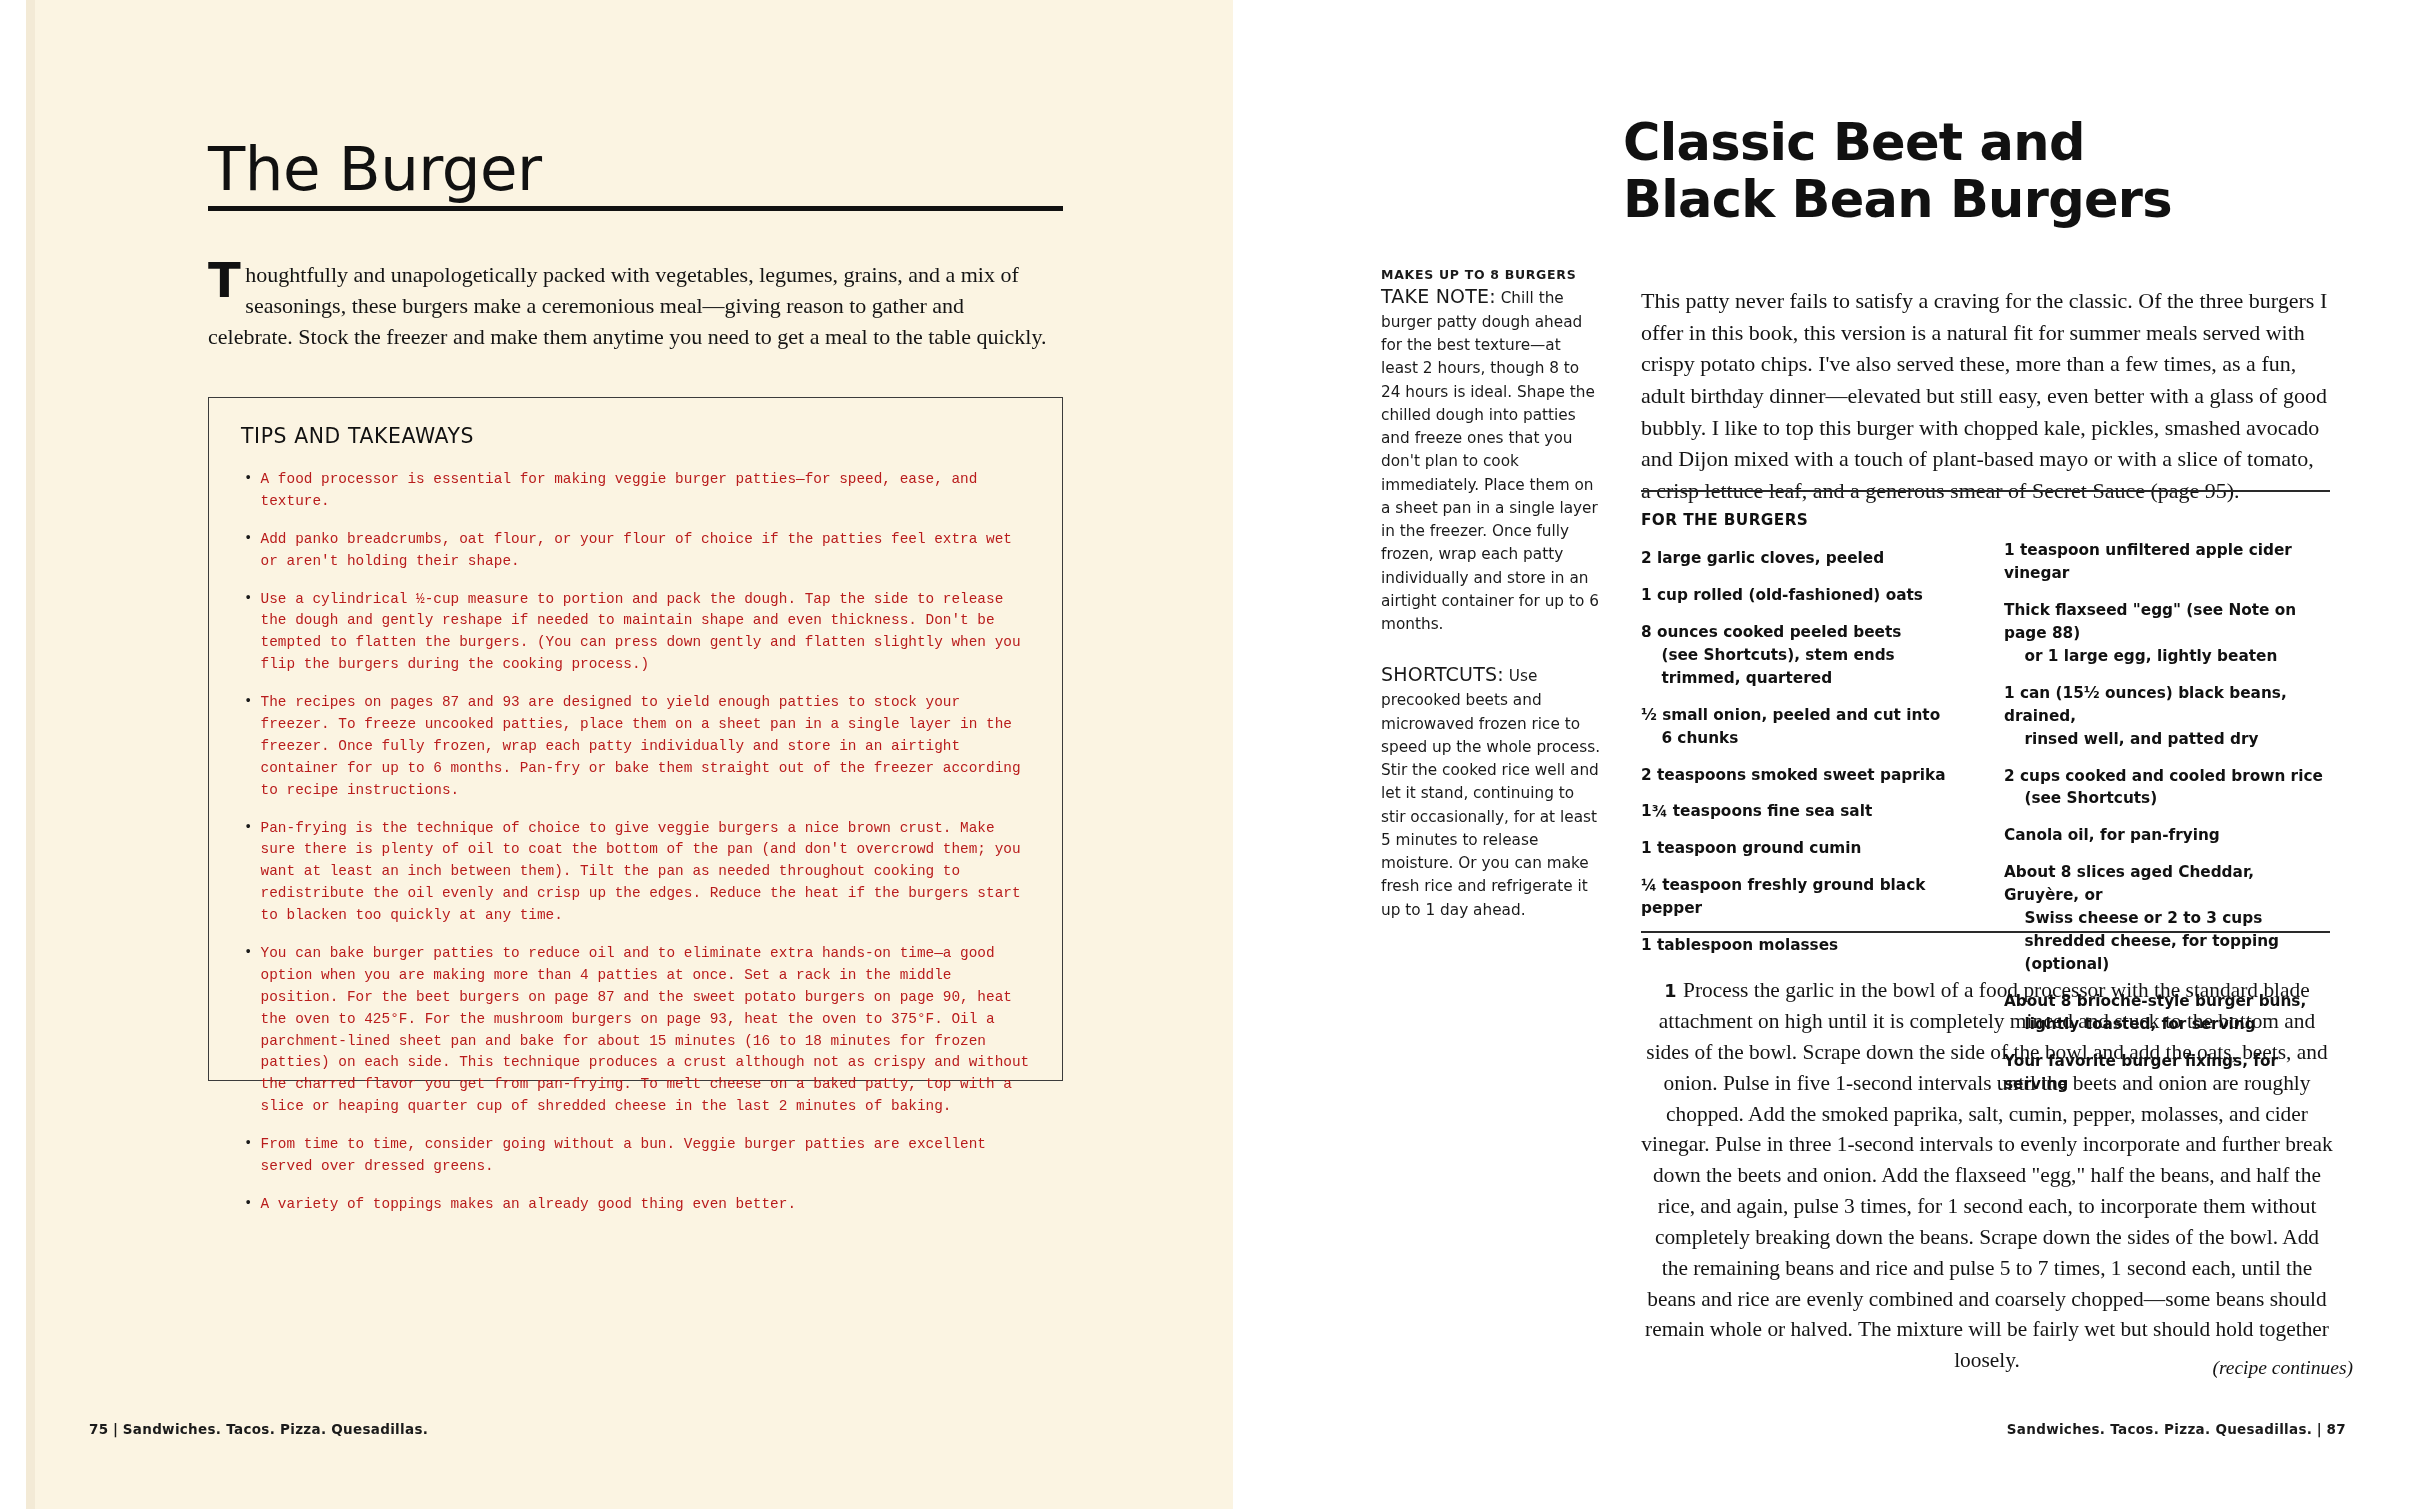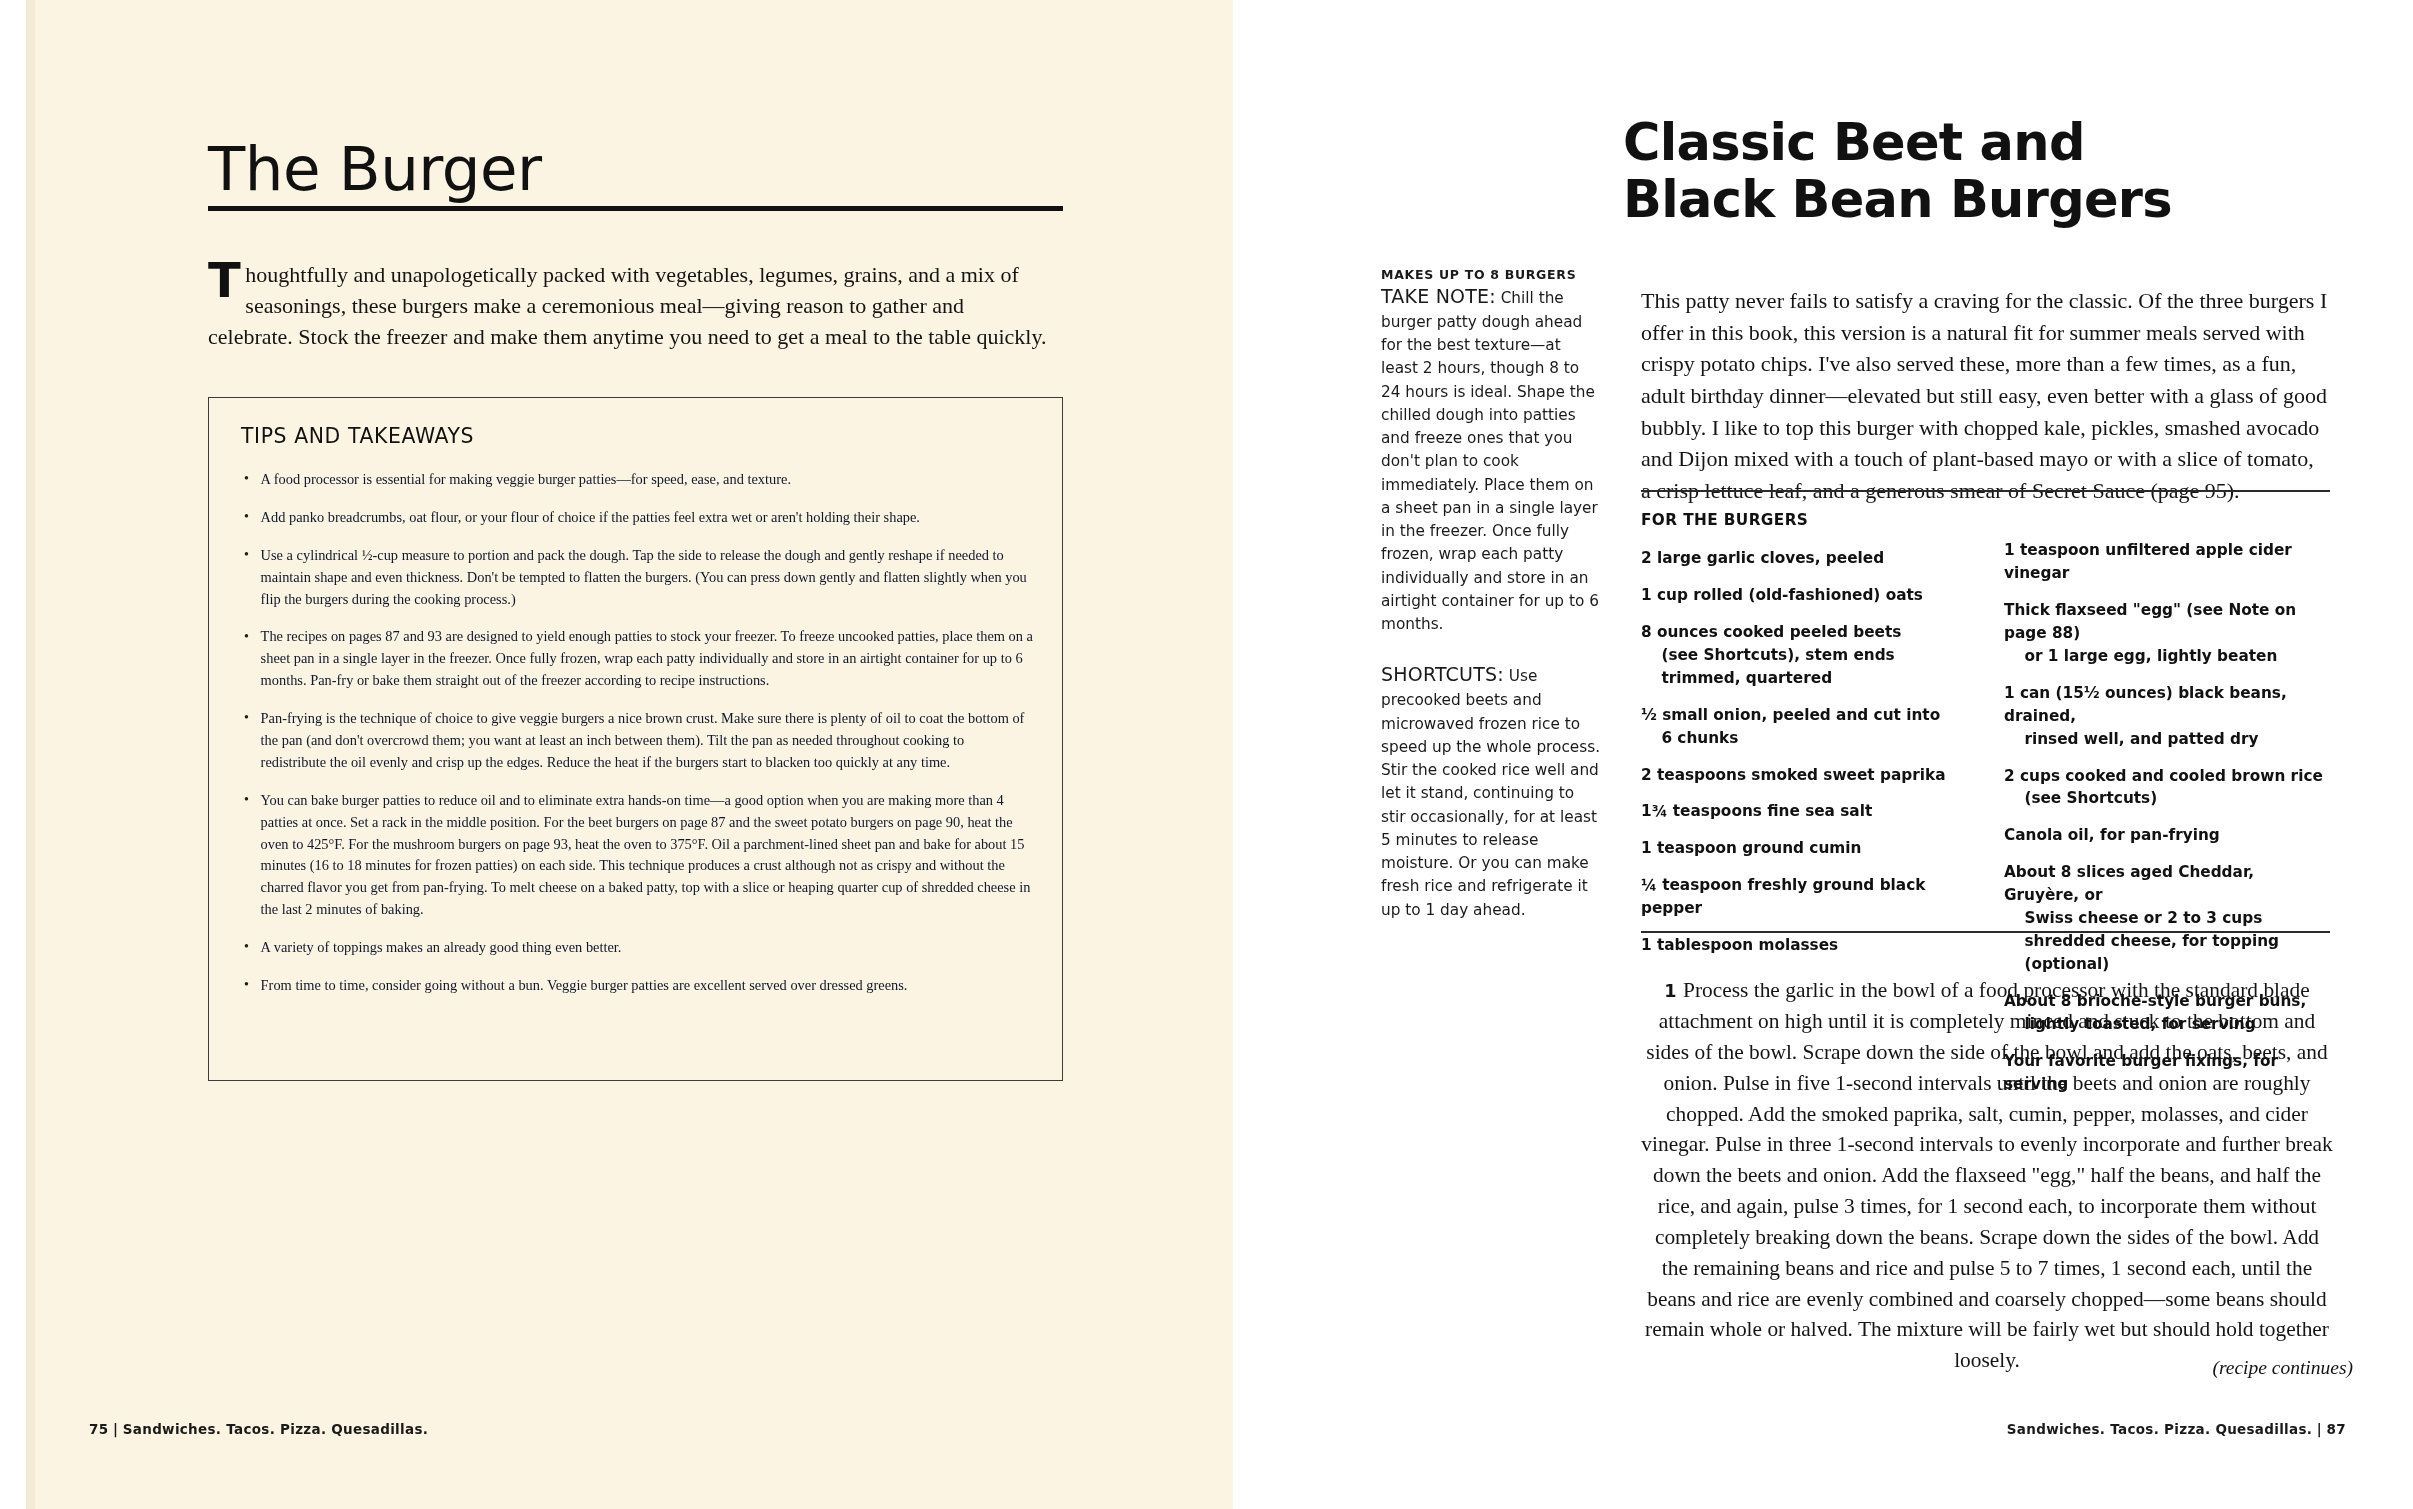--- a/index.html
+++ b/index.html
@@ -109,10 +109,10 @@
     margin: 0;
     padding: 0;
     list-style: none;
-    font-family: Liberation Serif, serif;
+    font-family: Liberation Mono, monospace;
     font-size: 14.4px;
     line-height: 1.52;
-    color: #0f172a;
+    color: #b91c1c;
   }
   .tips-list li {
     position: relative;

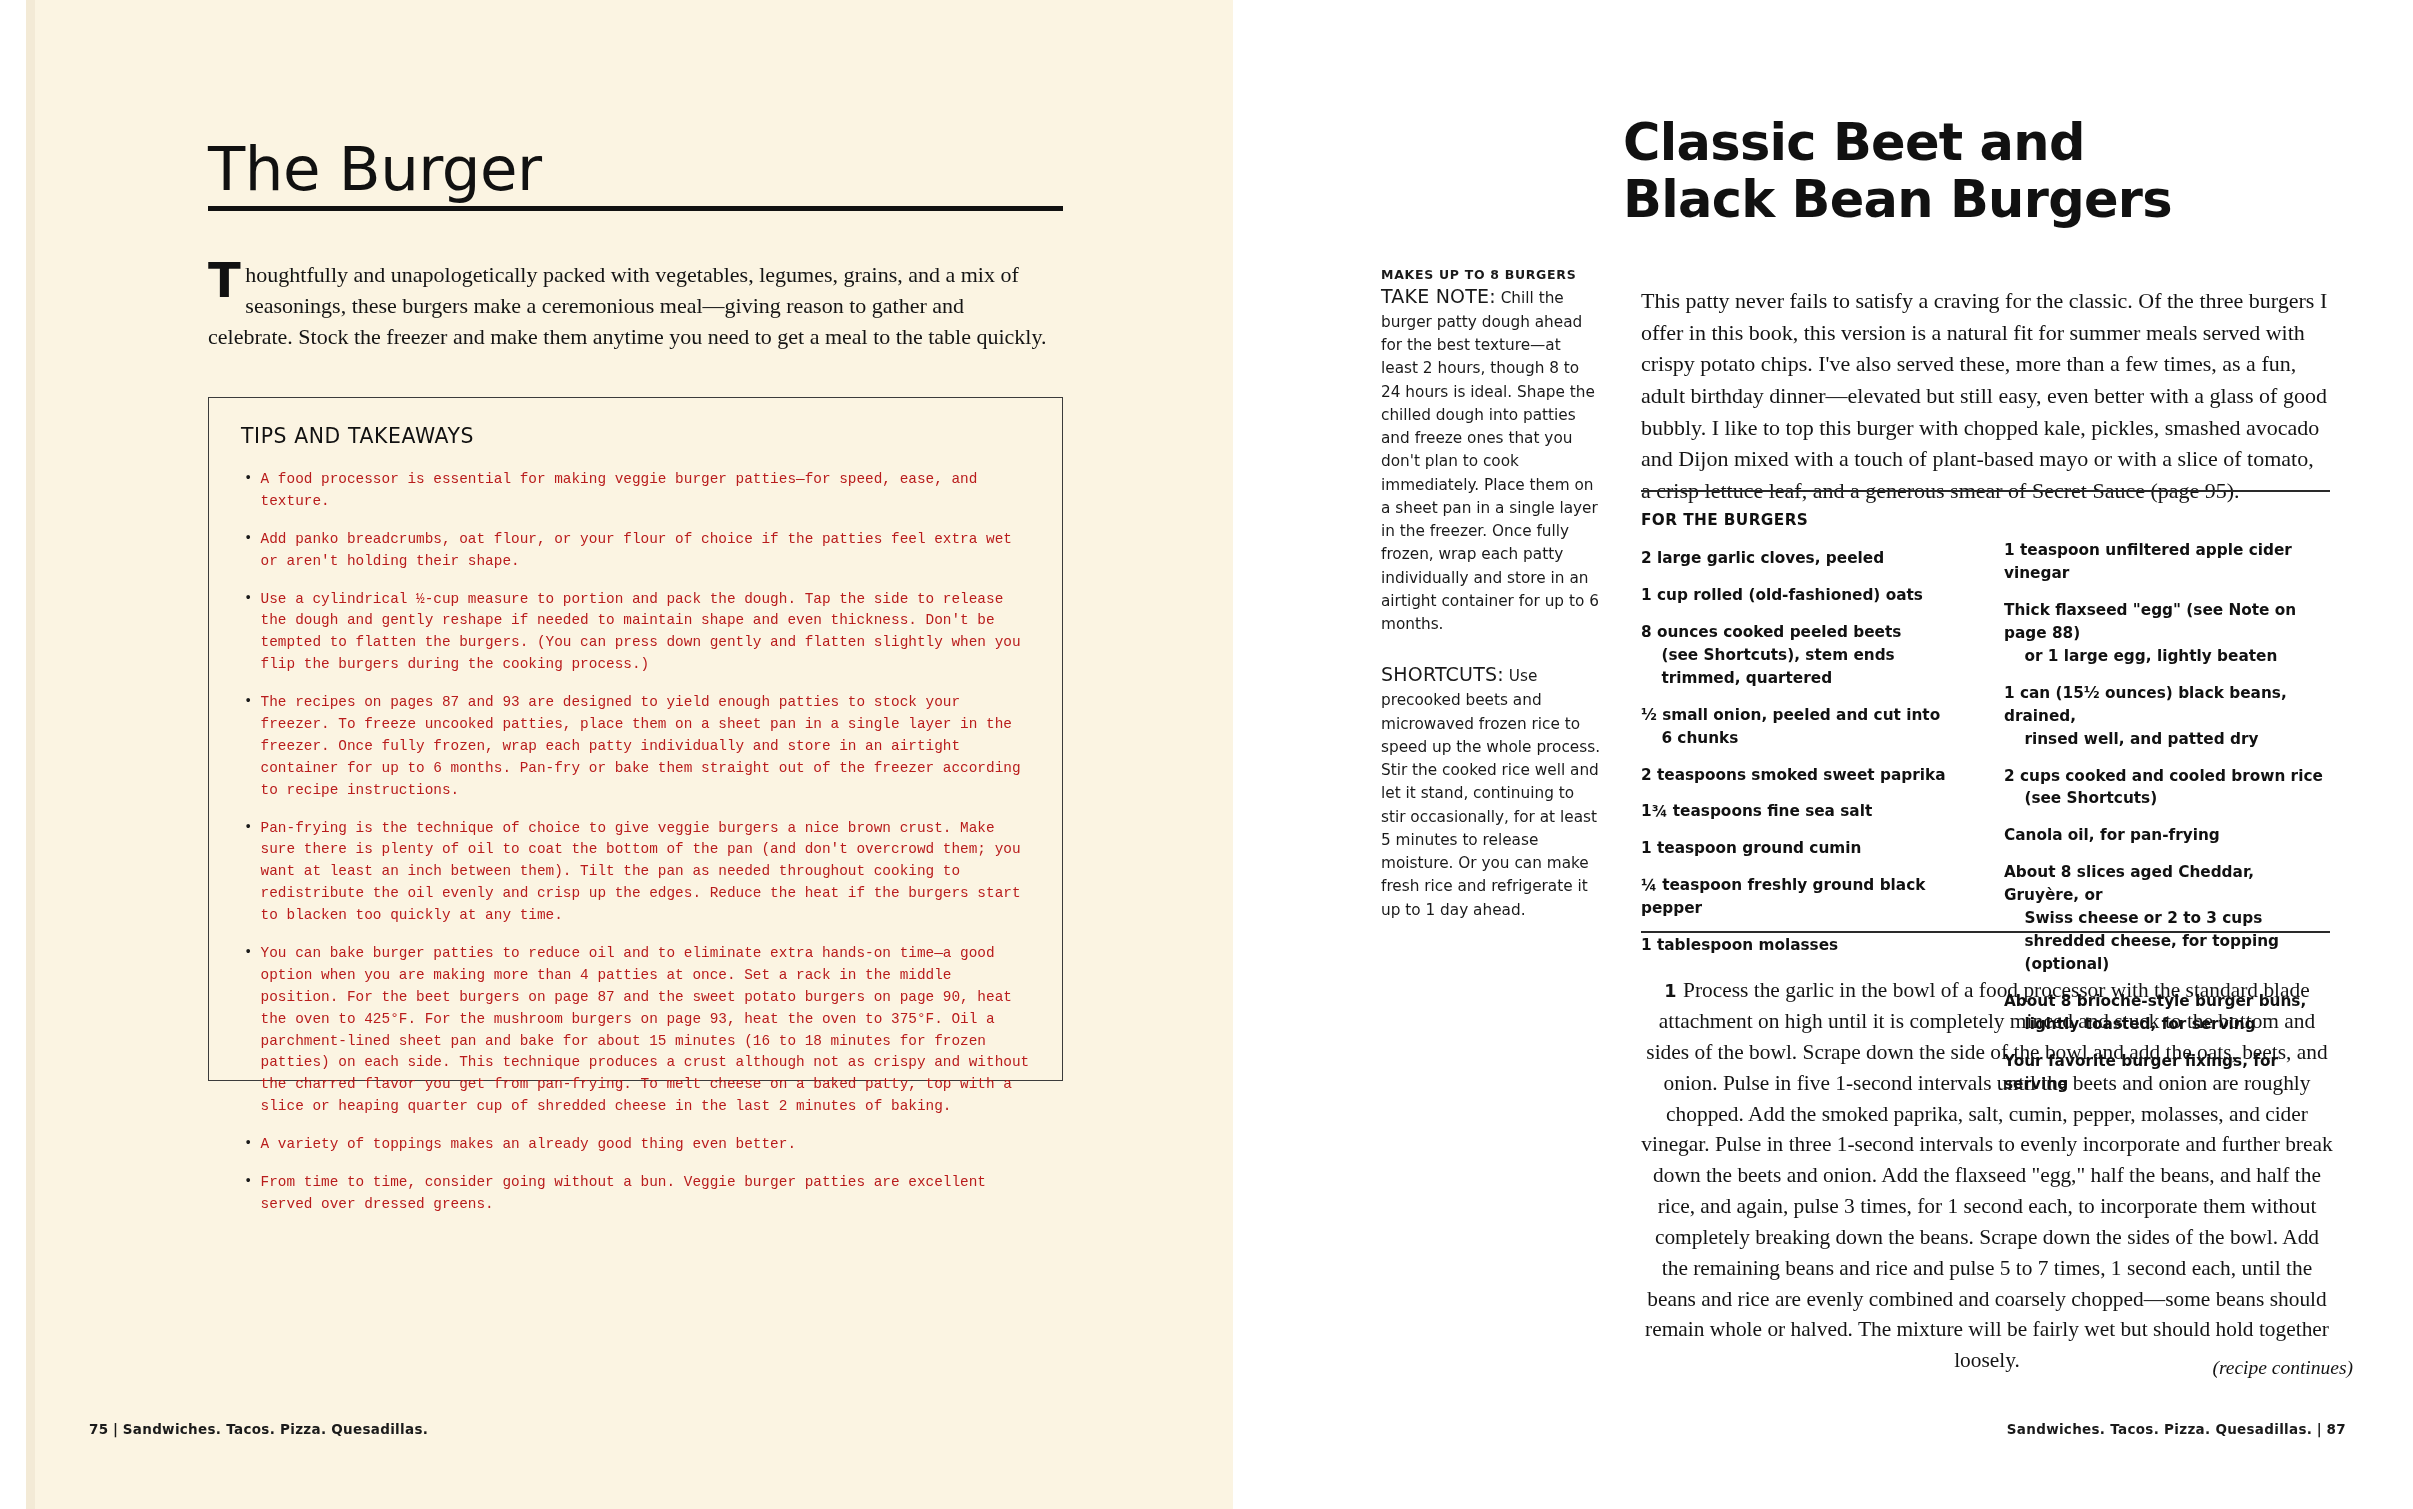--- a/index.html
+++ b/index.html
@@ -283,8 +283,8 @@
         <li>The recipes on pages 87 and 93 are designed to yield enough patties to stock your freezer. To freeze uncooked patties, place them on a sheet pan in a single layer in the freezer. Once fully frozen, wrap each patty individually and store in an airtight container for up to 6 months. Pan-fry or bake them straight out of the freezer according to recipe instructions.</li>
         <li>Pan-frying is the technique of choice to give veggie burgers a nice brown crust. Make sure there is plenty of oil to coat the bottom of the pan (and don't overcrowd them; you want at least an inch between them). Tilt the pan as needed throughout cooking to redistribute the oil evenly and crisp up the edges. Reduce the heat if the burgers start to blacken too quickly at any time.</li>
         <li>You can bake burger patties to reduce oil and to eliminate extra hands-on time—a good option when you are making more than 4 patties at once. Set a rack in the middle position. For the beet burgers on page 87 and the sweet potato burgers on page 90, heat the oven to 425°F. For the mushroom burgers on page 93, heat the oven to 375°F. Oil a parchment-lined sheet pan and bake for about 15 minutes (16 to 18 minutes for frozen patties) on each side. This technique produces a crust although not as crispy and without the charred flavor you get from pan-frying. To melt cheese on a baked patty, top with a slice or heaping quarter cup of shredded cheese in the last 2 minutes of baking.</li>
+        <li>From time to time, consider going without a bun. Veggie burger patties are excellent served over dressed greens.</li>
         <li>A variety of toppings makes an already good thing even better.</li>
-        <li>From time to time, consider going without a bun. Veggie burger patties are excellent served over dressed greens.</li>
       </ul>
     </div>
 

